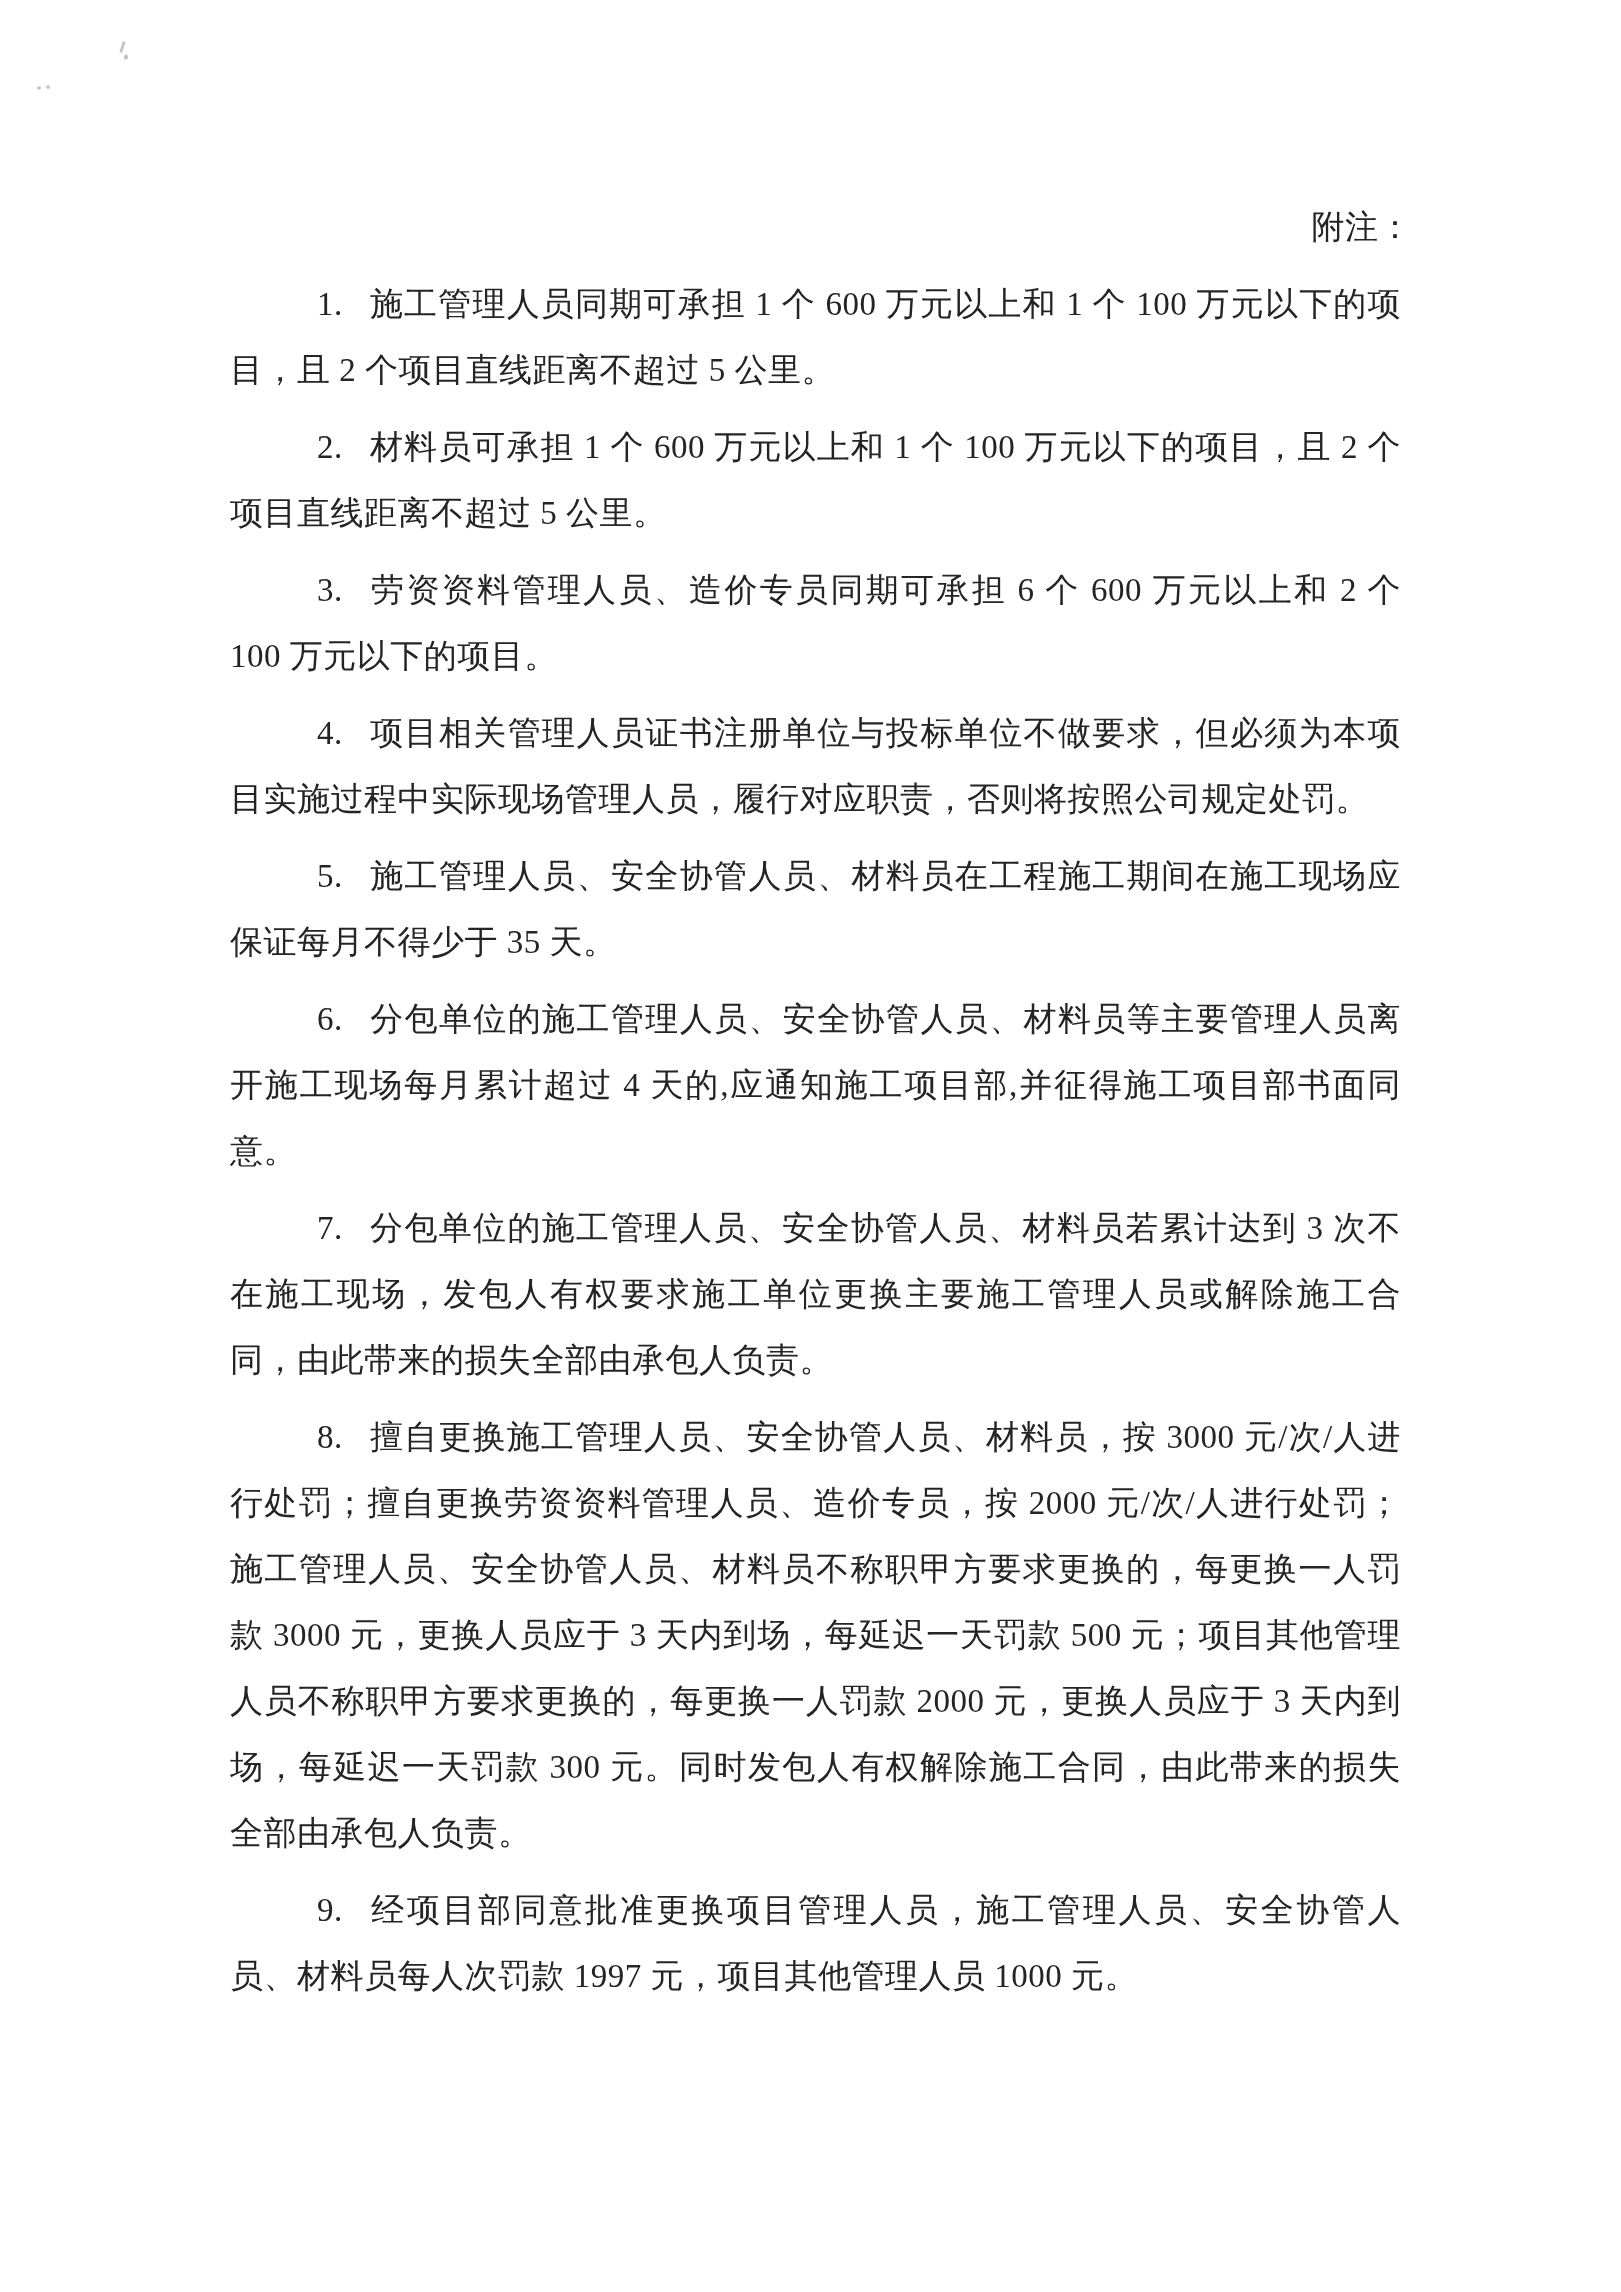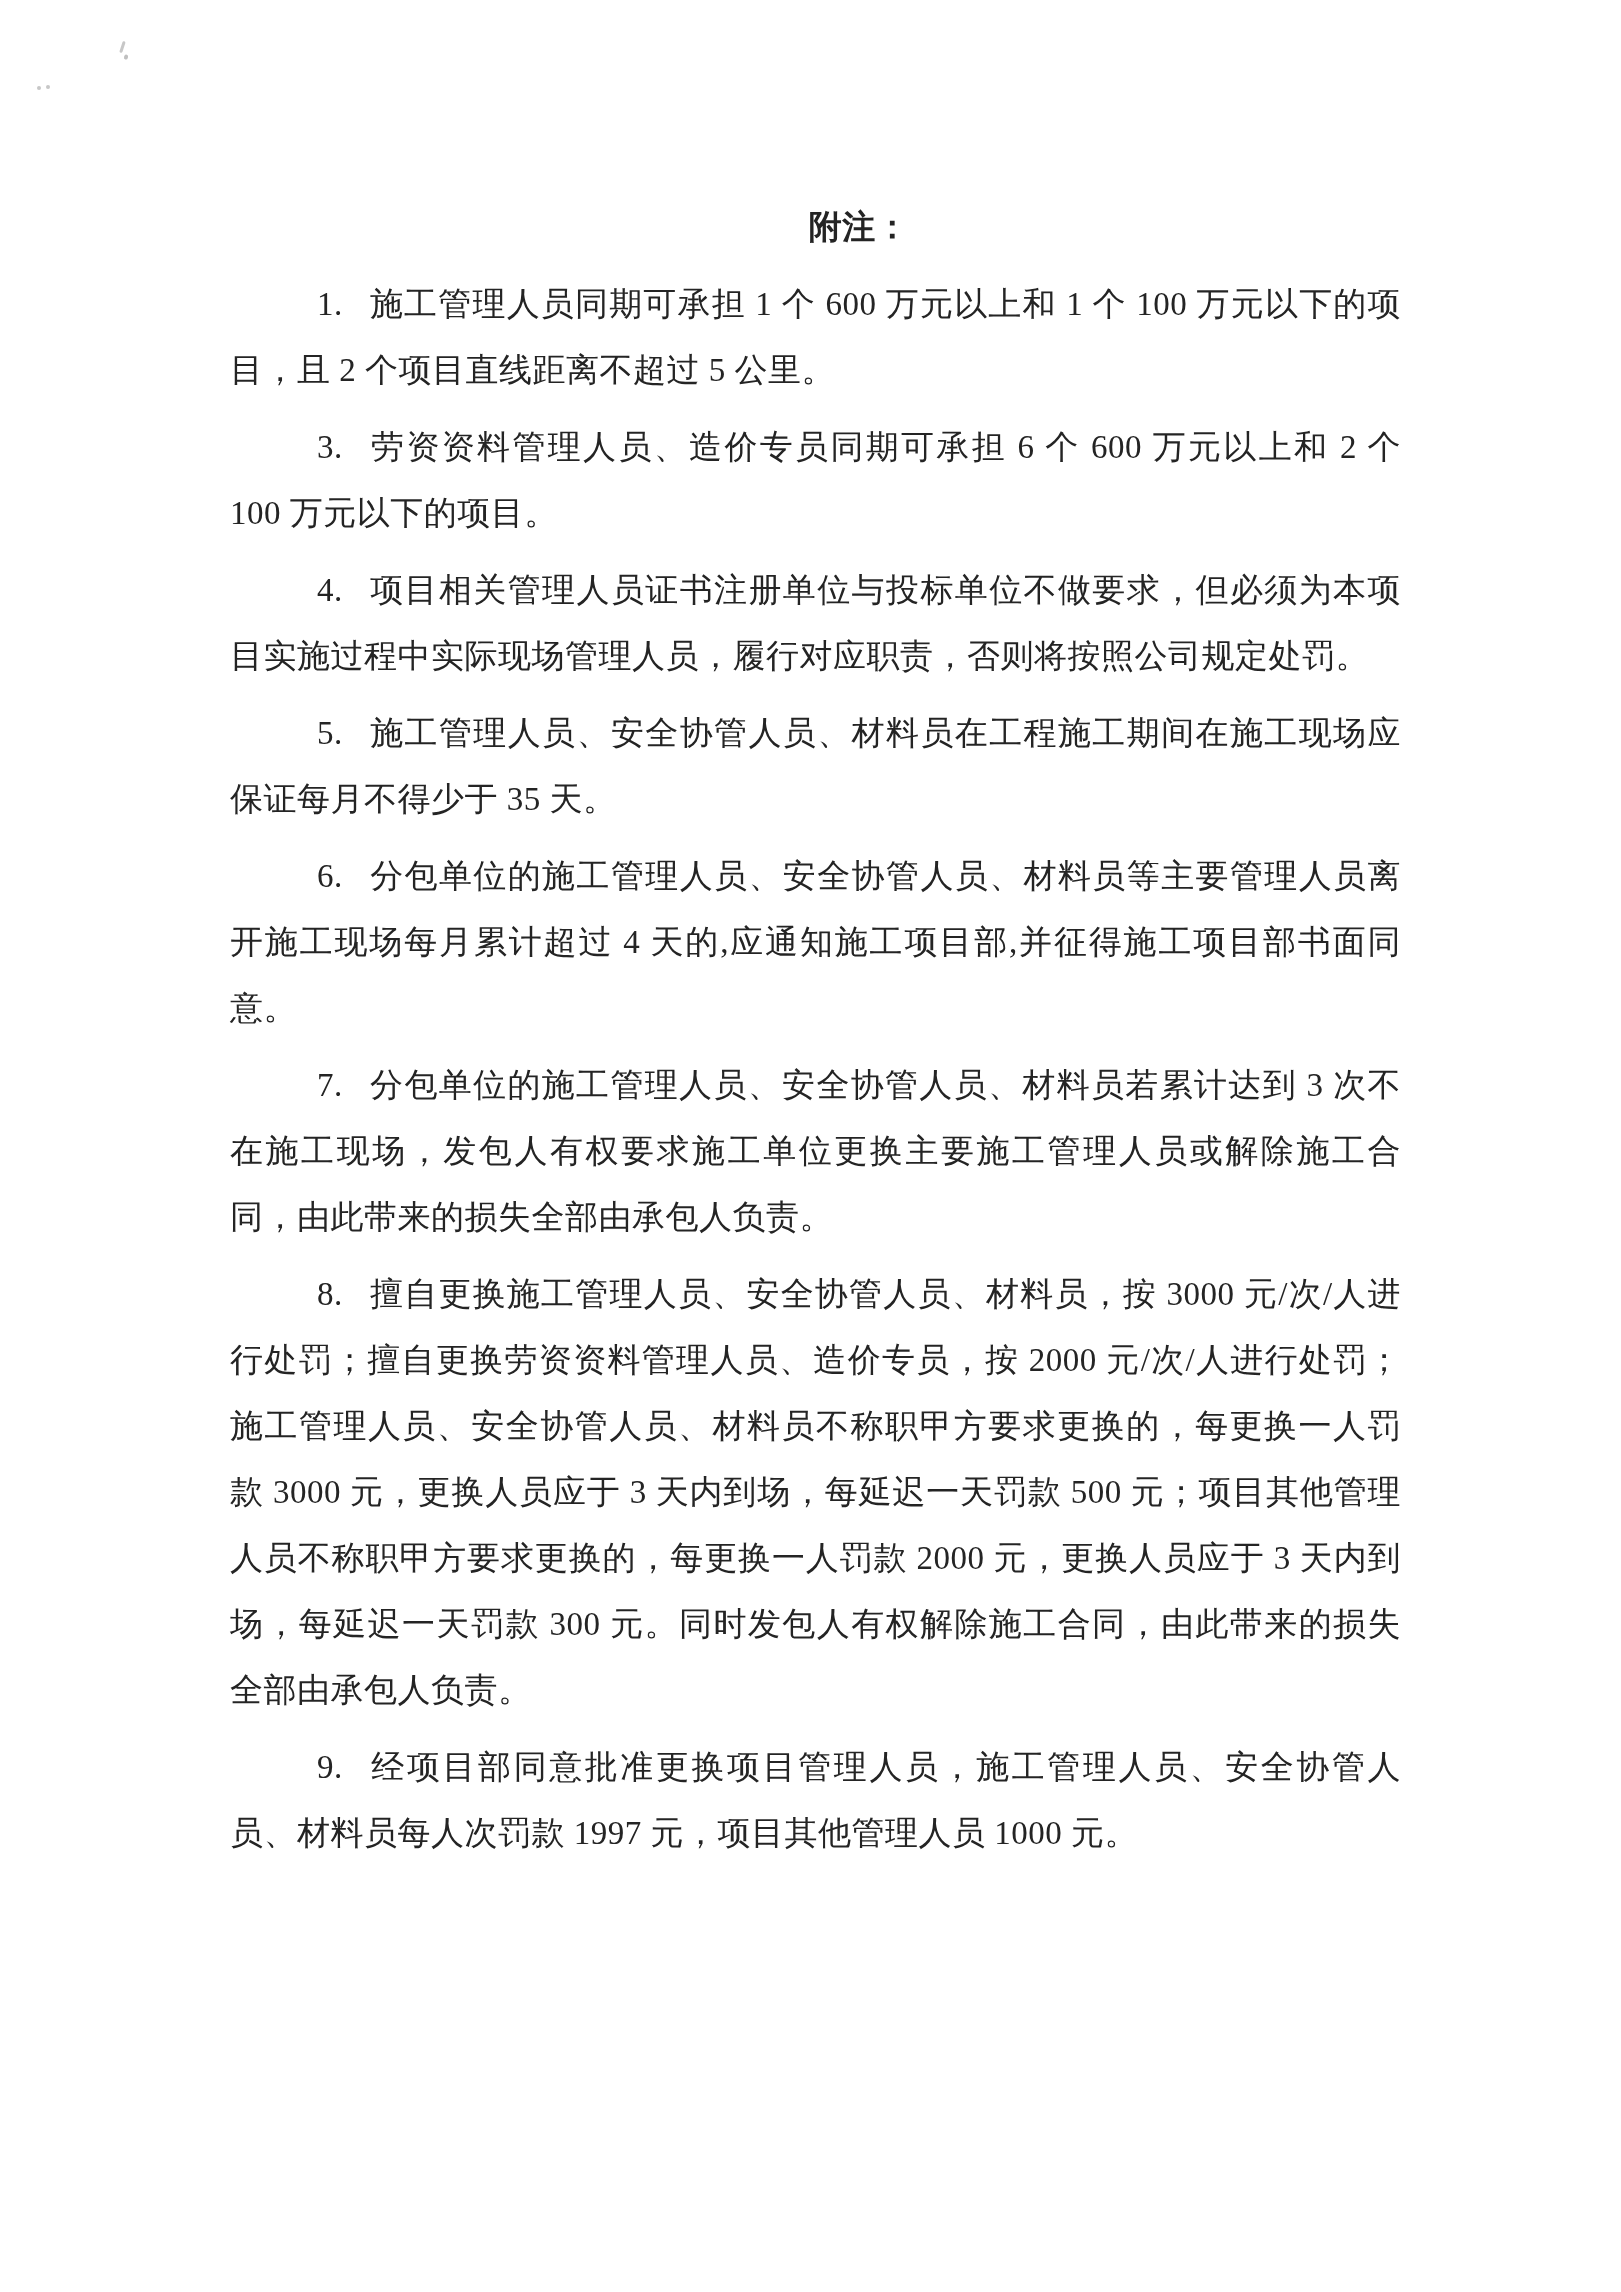--- a/index.html
+++ b/index.html
@@ -31,8 +31,8 @@
   .heading {
     margin: 0;
     text-indent: 87px;
-    font-weight: bold;
-    text-align: center;
+    font-weight: normal;
+    text-align: right;
   }
   .item {
     margin: 11px;

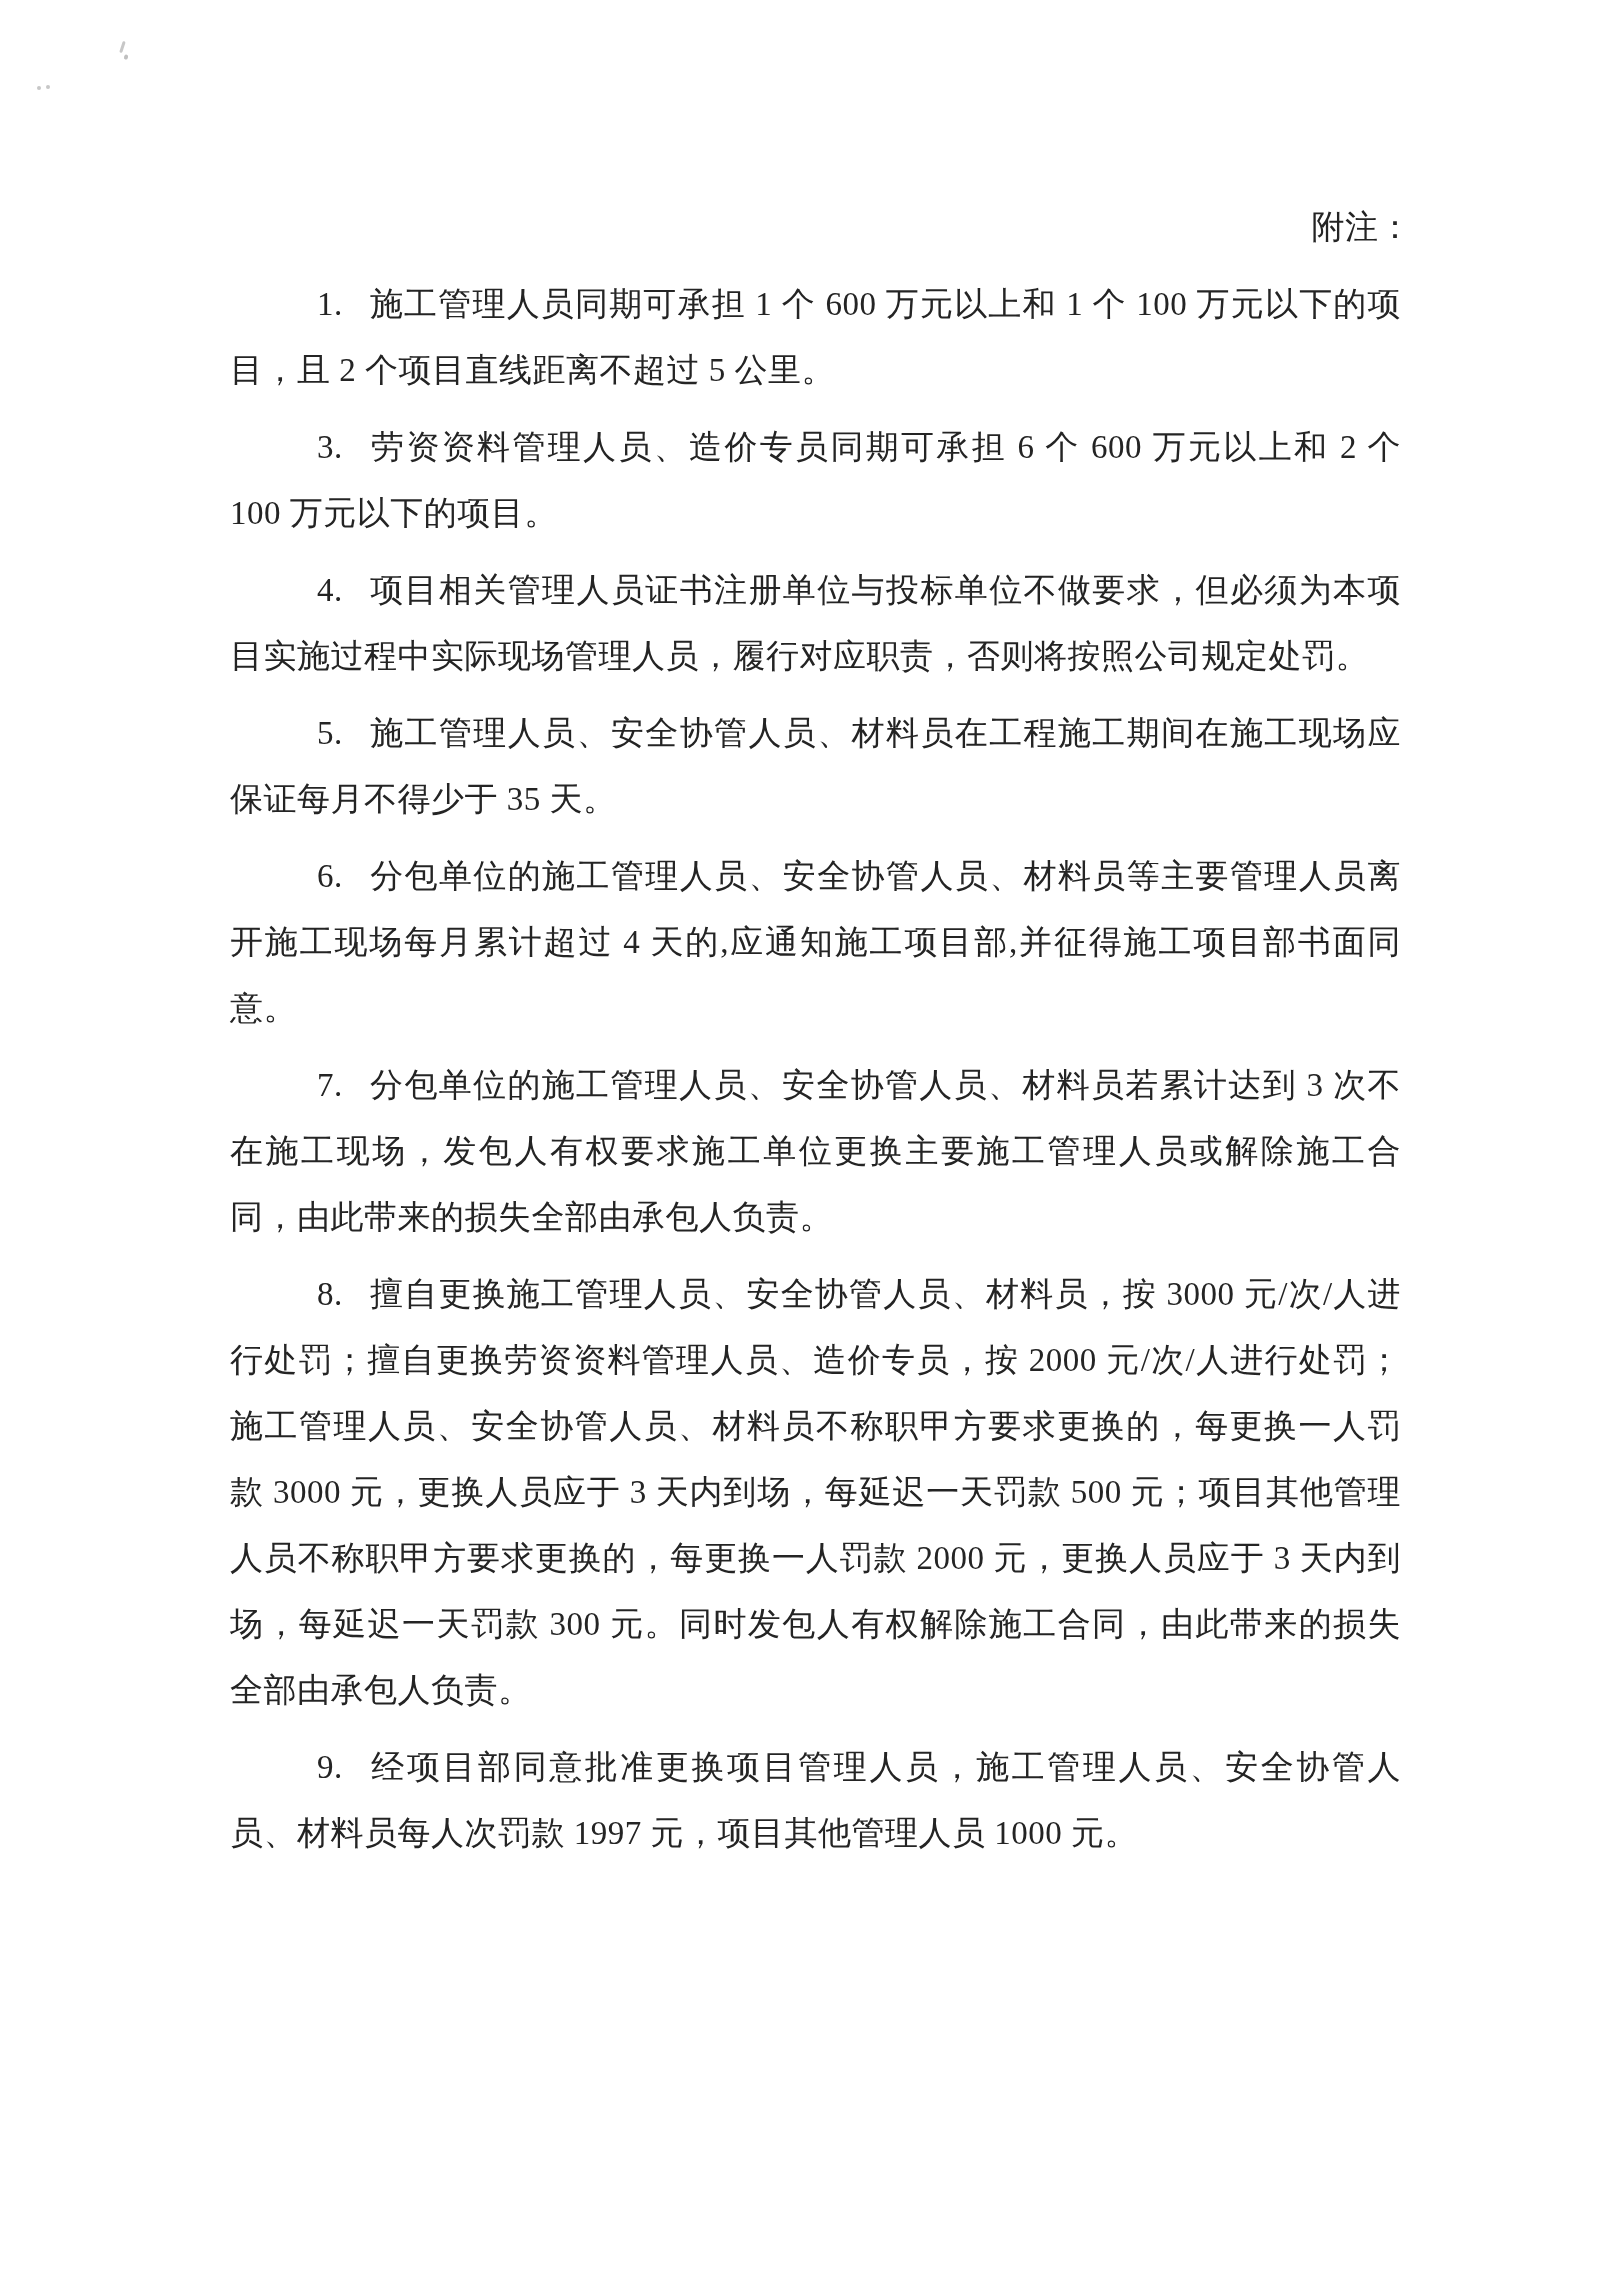--- a/index.html
+++ b/index.html
@@ -98,6 +98,7 @@
 
     <p class="item"><span class="num">1.</span><span>施工管理人员同期可承担 1 个 600 万元以上和 1 个 100 万元以下的项目，且 2 个项目直线距离不超过 5 公里。</span></p>
 
+    <p class="item"><span class="num">2.</span><span>材料员可承担 1 个 600 万元以上和 1 个 100 万元以下的项目，且 2 个项目直线距离不超过 5 公里。</span></p>
 
     <p class="item"><span class="num">3.</span><span>劳资资料管理人员、造价专员同期可承担 6 个 600 万元以上和 2 个 100 万元以下的项目。</span></p>
 

